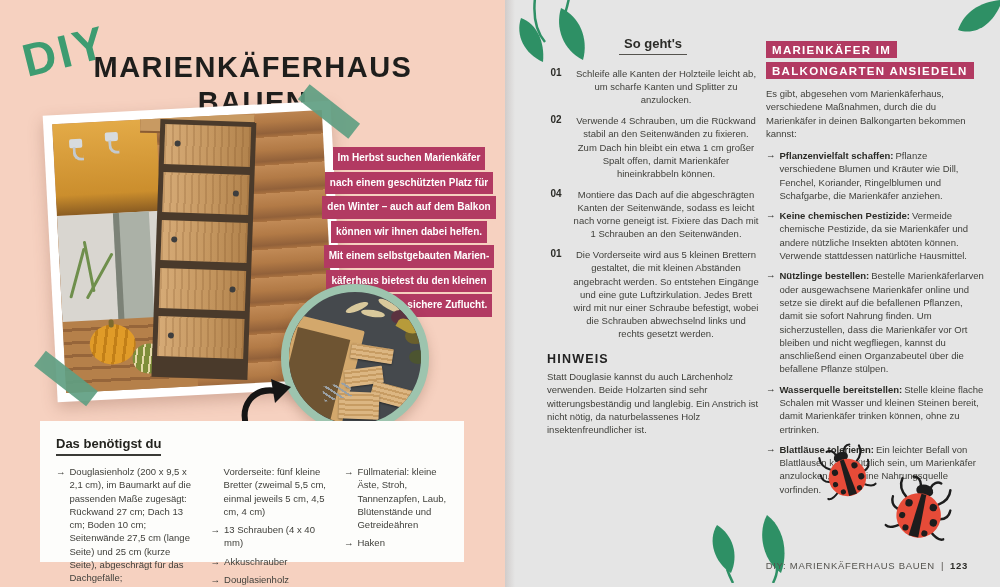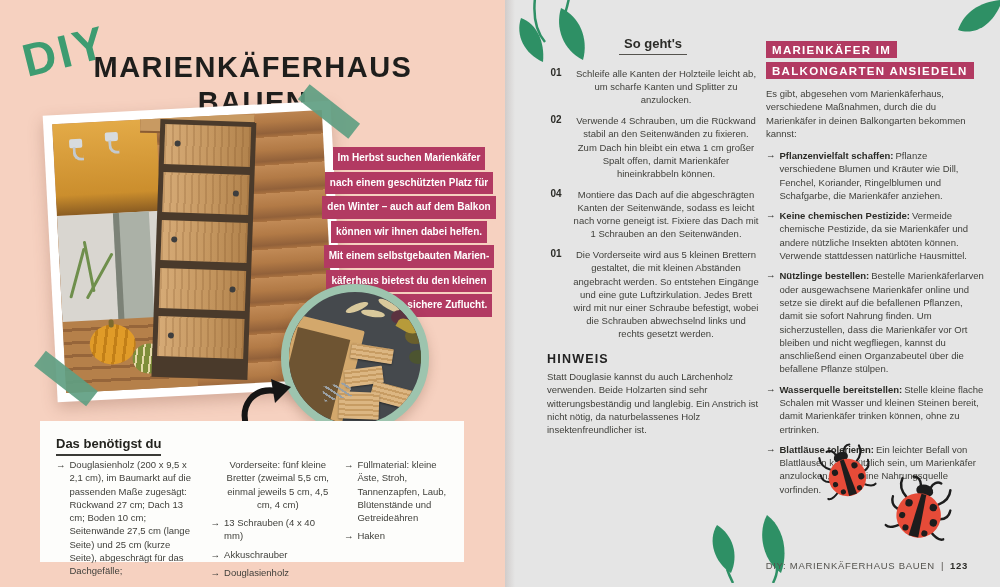--- a/index.html
+++ b/index.html
@@ -82,7 +82,7 @@
 
   .materials { position:absolute; left:40px; top:421px; width:424px; height:141px; background:#fdfdfb; padding:13px 16px; }
   .mat-heading { display:inline-block; font-size:13px; font-weight:800; color:#24241f;
-    border-bottom:2px solid #3a3a36; padding-bottom:3px; margin-bottom:2px; }
+    border-bottom:2px solid #3a3a36; padding-bottom:3px; margin-bottom:9px; }
   .mat-cols { display:flex; gap:12px; }
   .mat-col { font-size:9.5px; line-height:1.4; color:#3f3f3a; }
   .mat-col-1 { width:148px; } .mat-col-2 { width:126px; } .mat-col-3 { width:108px; }

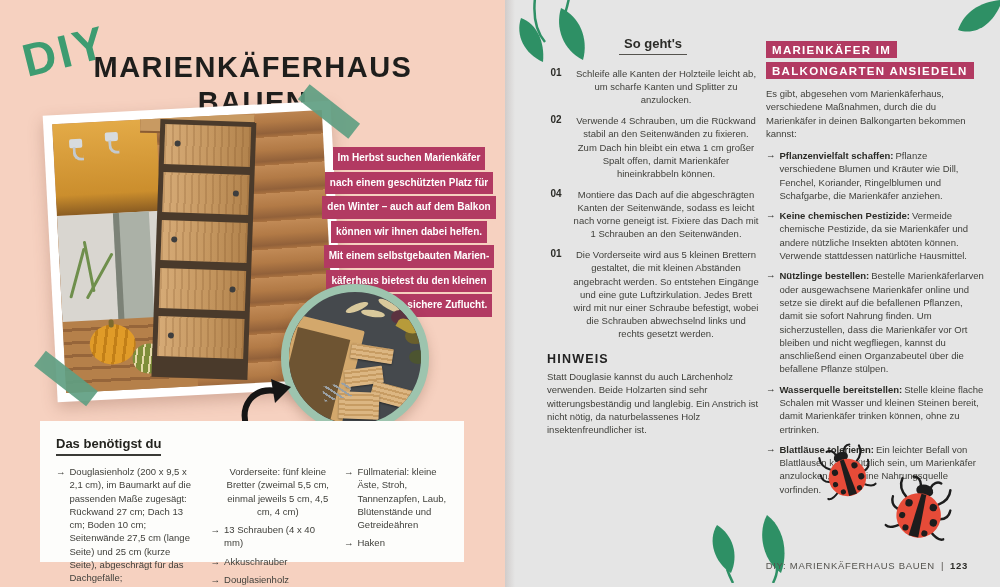--- a/index.html
+++ b/index.html
@@ -88,7 +88,7 @@
   .mat-col-1 { width:148px; } .mat-col-2 { width:126px; } .mat-col-3 { width:108px; }
   .mat-item { display:flex; gap:4px; margin-bottom:5px; }
   .mat-arrow { font-weight:700; flex:none; }
-  .no-bullet { padding-left:13px;text-align:center; }
+  .no-bullet { padding-left:13px; }
 
   
   .page-right { position:relative; width:495px; height:587px; background:#e5e5e5; overflow:hidden; }

